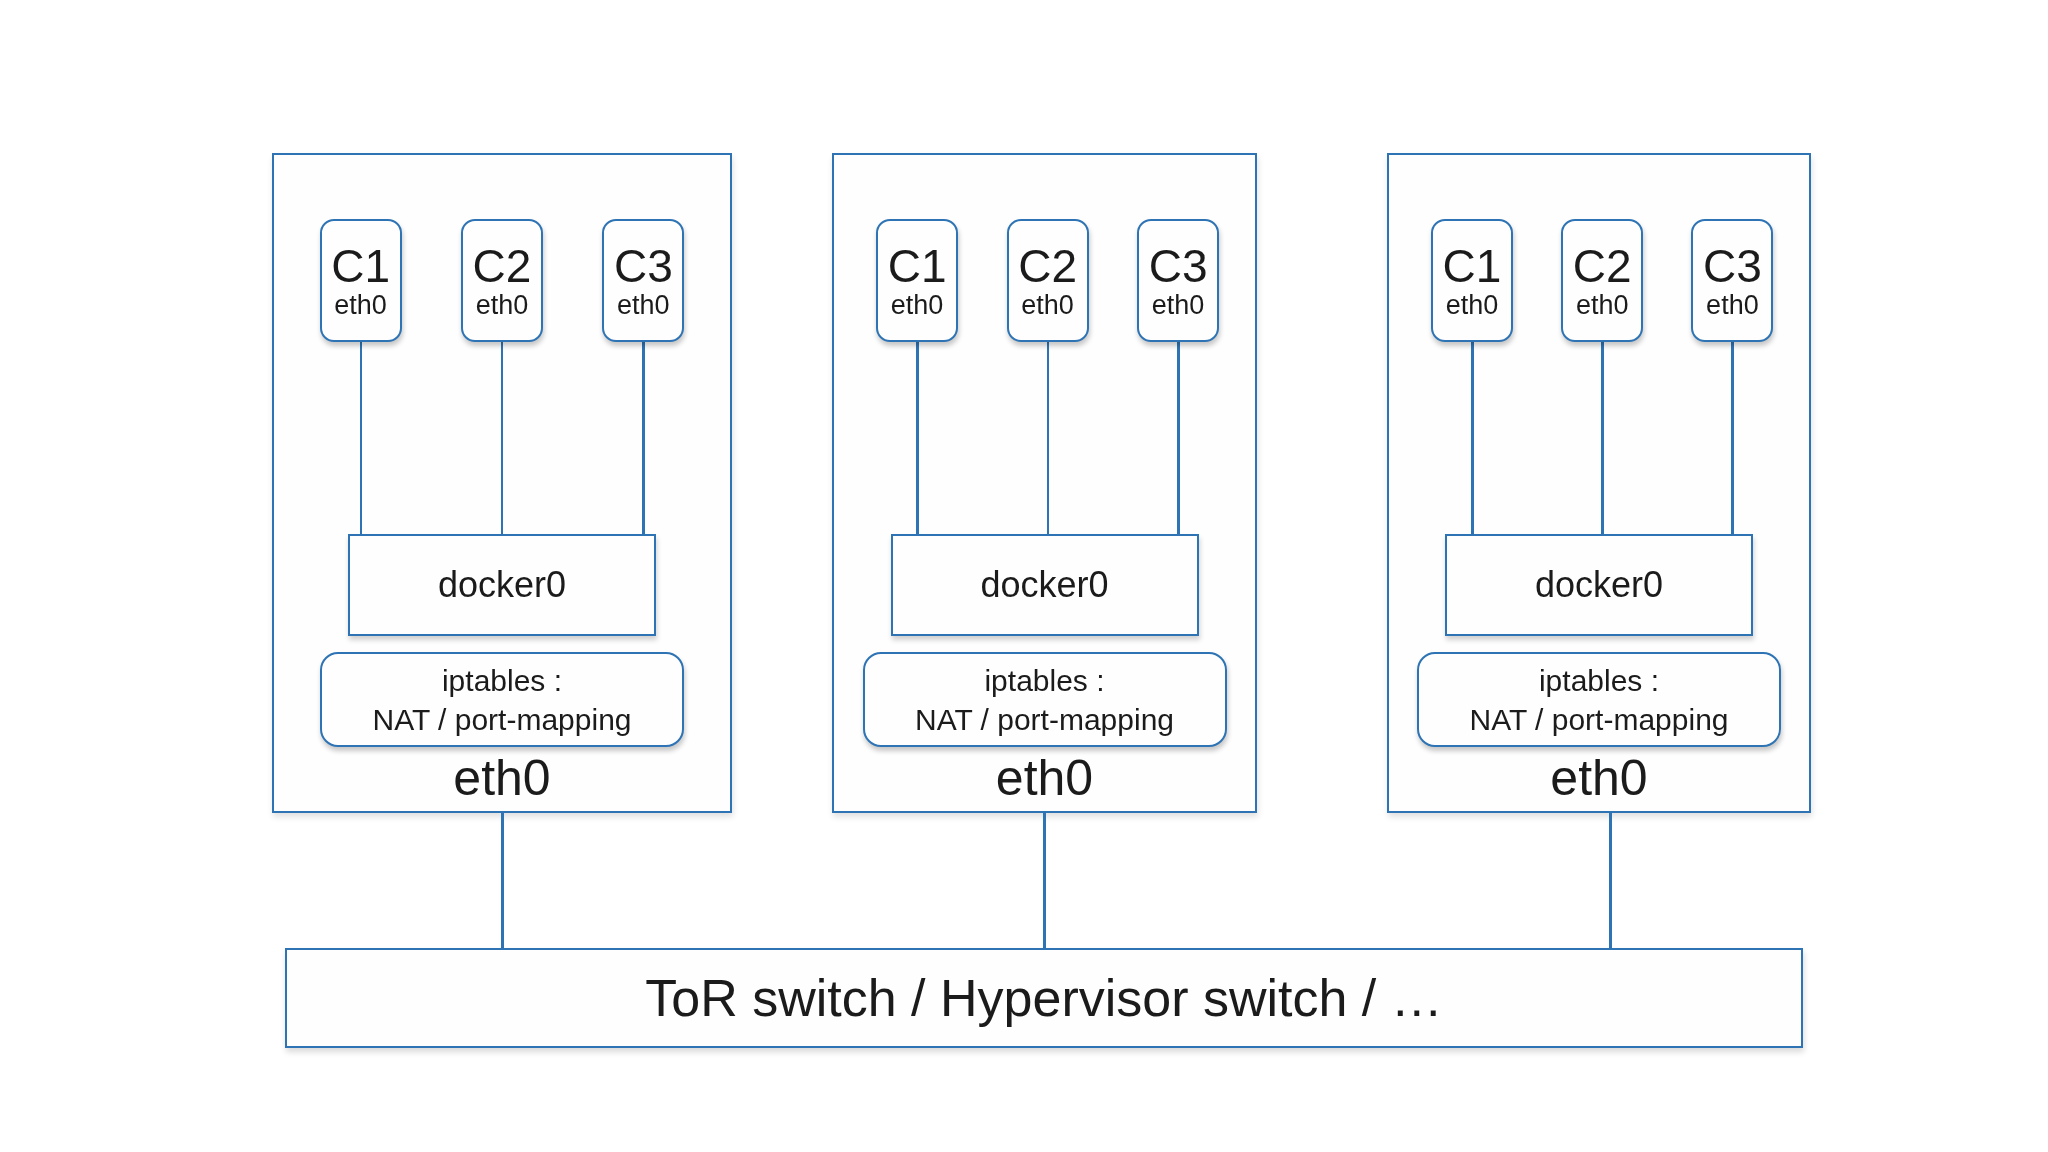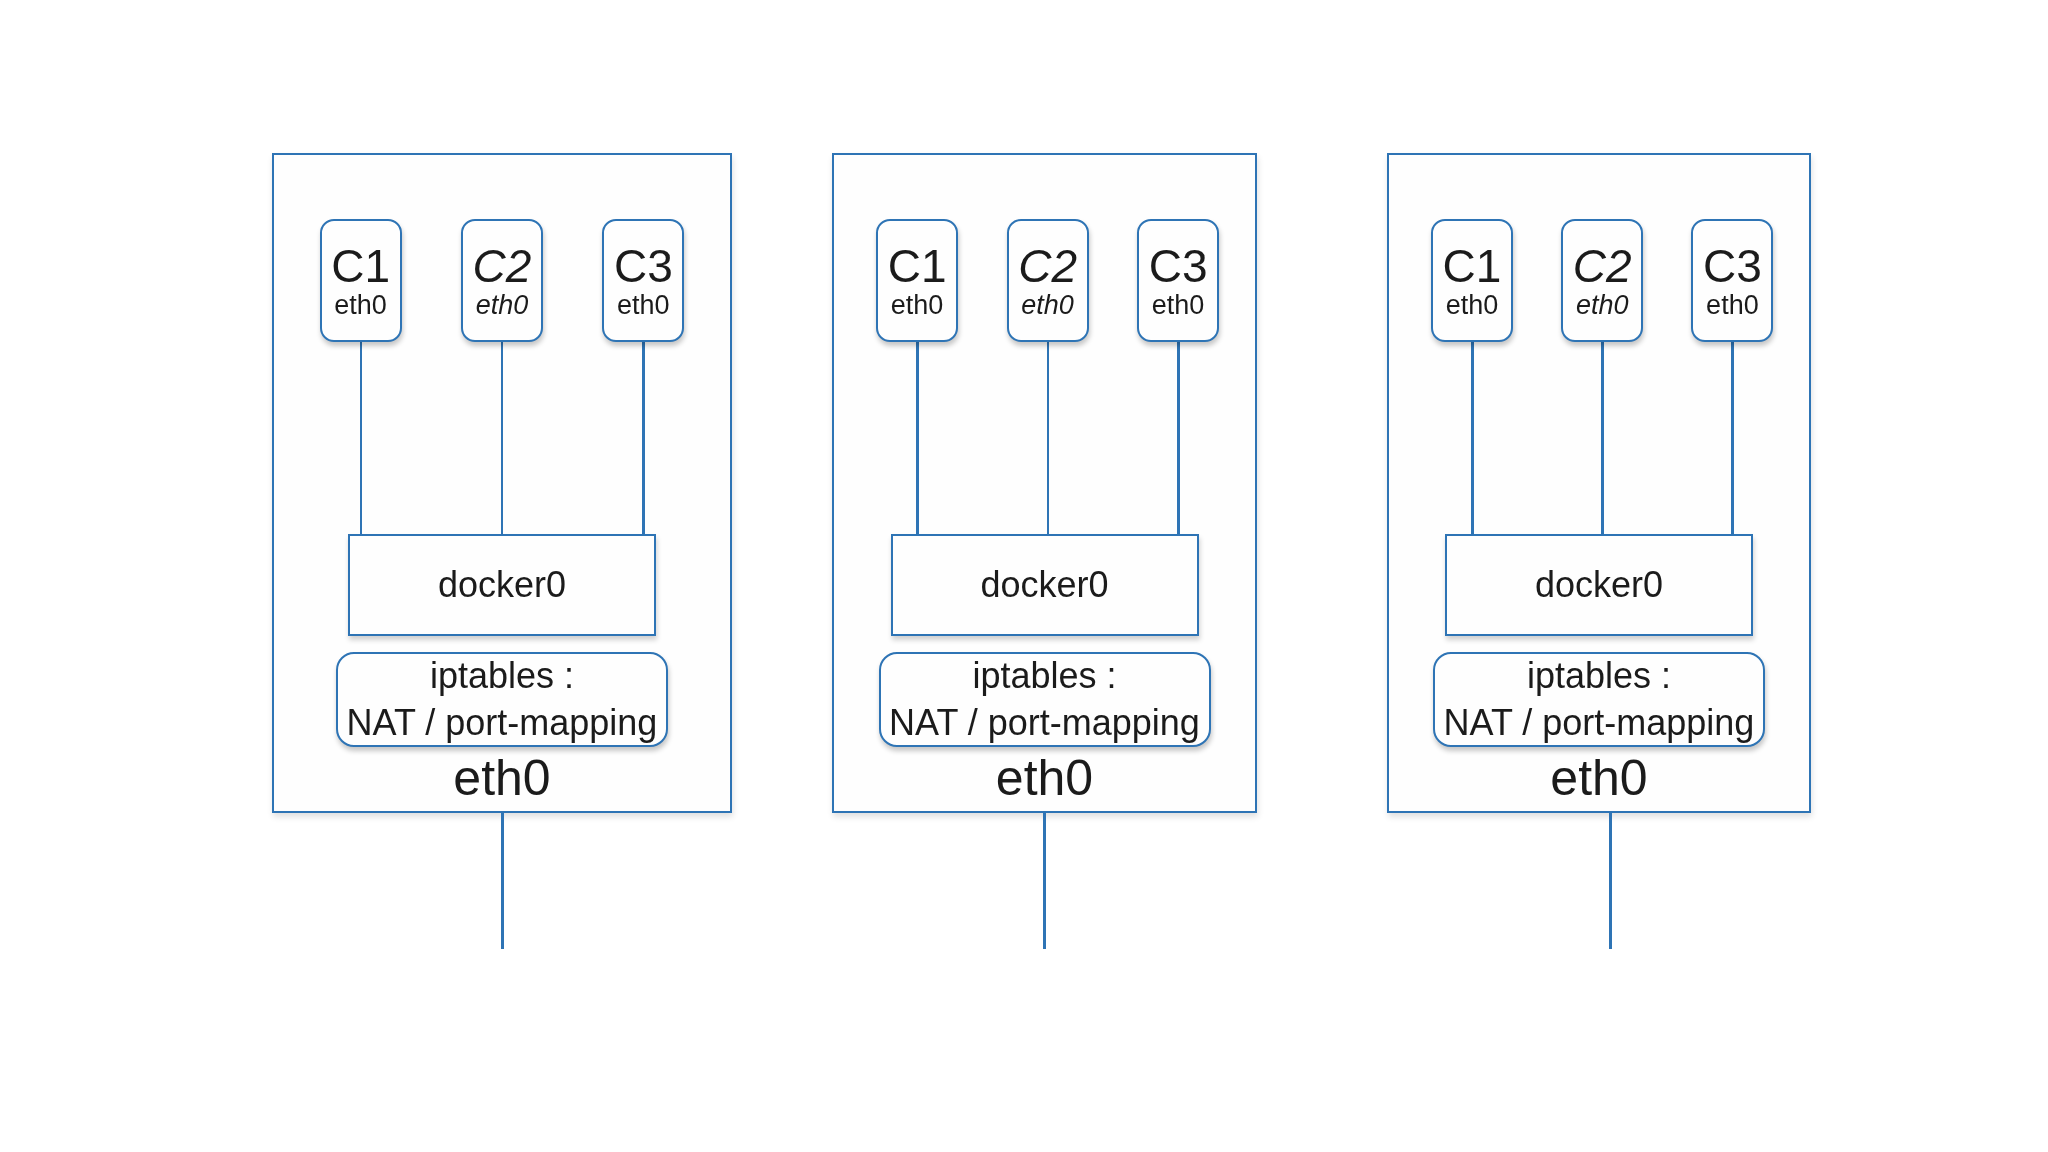--- a/index.html
+++ b/index.html
@@ -49,7 +49,7 @@
     z-index: 2;
   }
   .pos0 { left: 10%; }
-  .pos1 { left: 41%; font-style: italic; }
+  .pos1 { left: 41%; }
   .pos2 { left: 72%; text-align: center; }
   .c-name  { font-size: 46px; line-height: 1.0; }
   .c-iface { font-size: 27px; line-height: 1.0; }

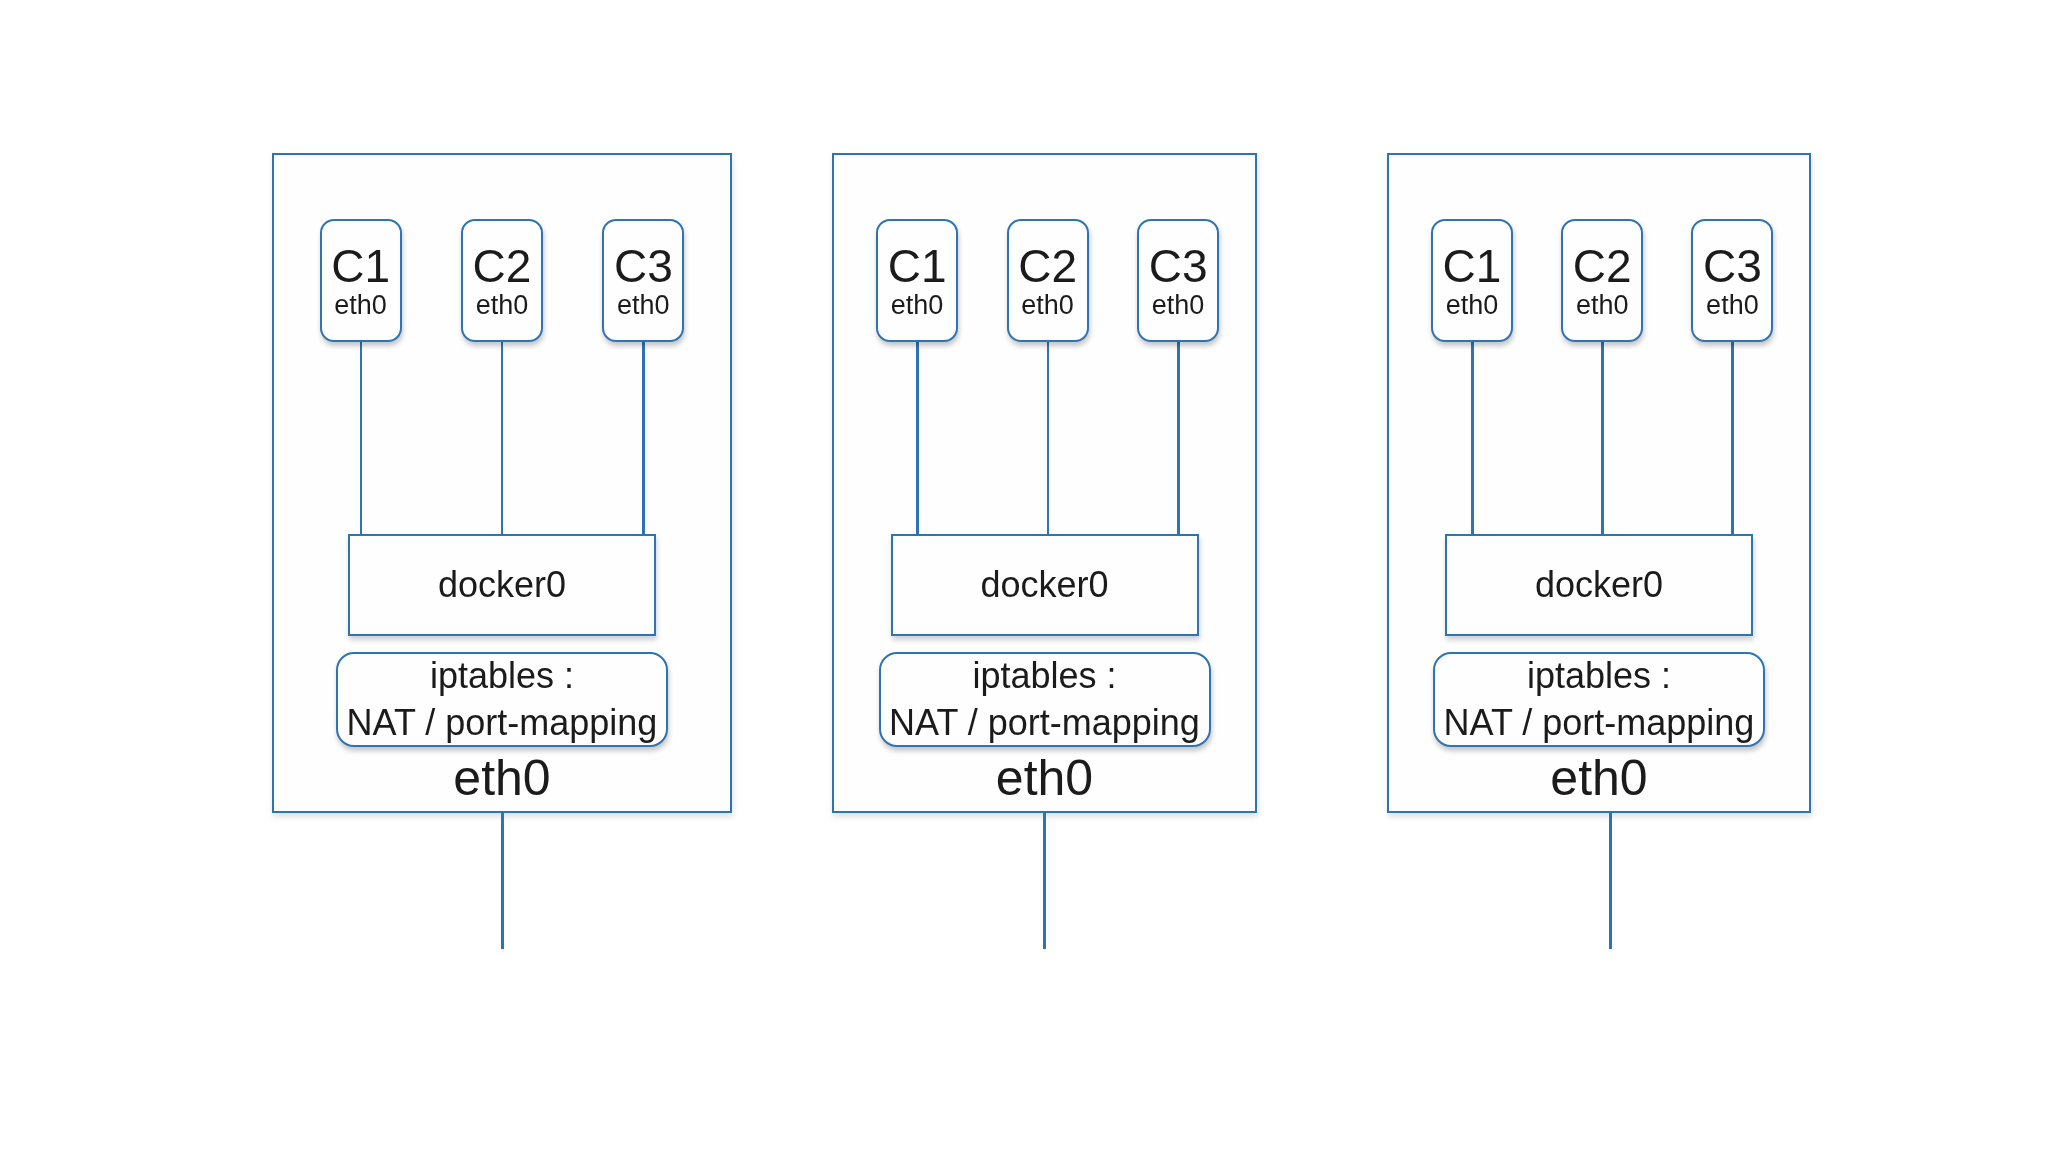--- a/index.html
+++ b/index.html
@@ -87,7 +87,7 @@
     left: 50%;
     transform: translateX(-50%);
     top: 497px;
-    width: 332px;
+    width: 364px;
     height: 95px;
     border-radius: 18px;
     box-shadow: 1px 4px 5px rgba(0,0,0,0.22);
@@ -95,7 +95,7 @@
     flex-direction: column;
     align-items: center;
     justify-content: center;
-    font-size: 36px;
+    font-size: 30px;
     line-height: 1.3;
     z-index: 2;
   }

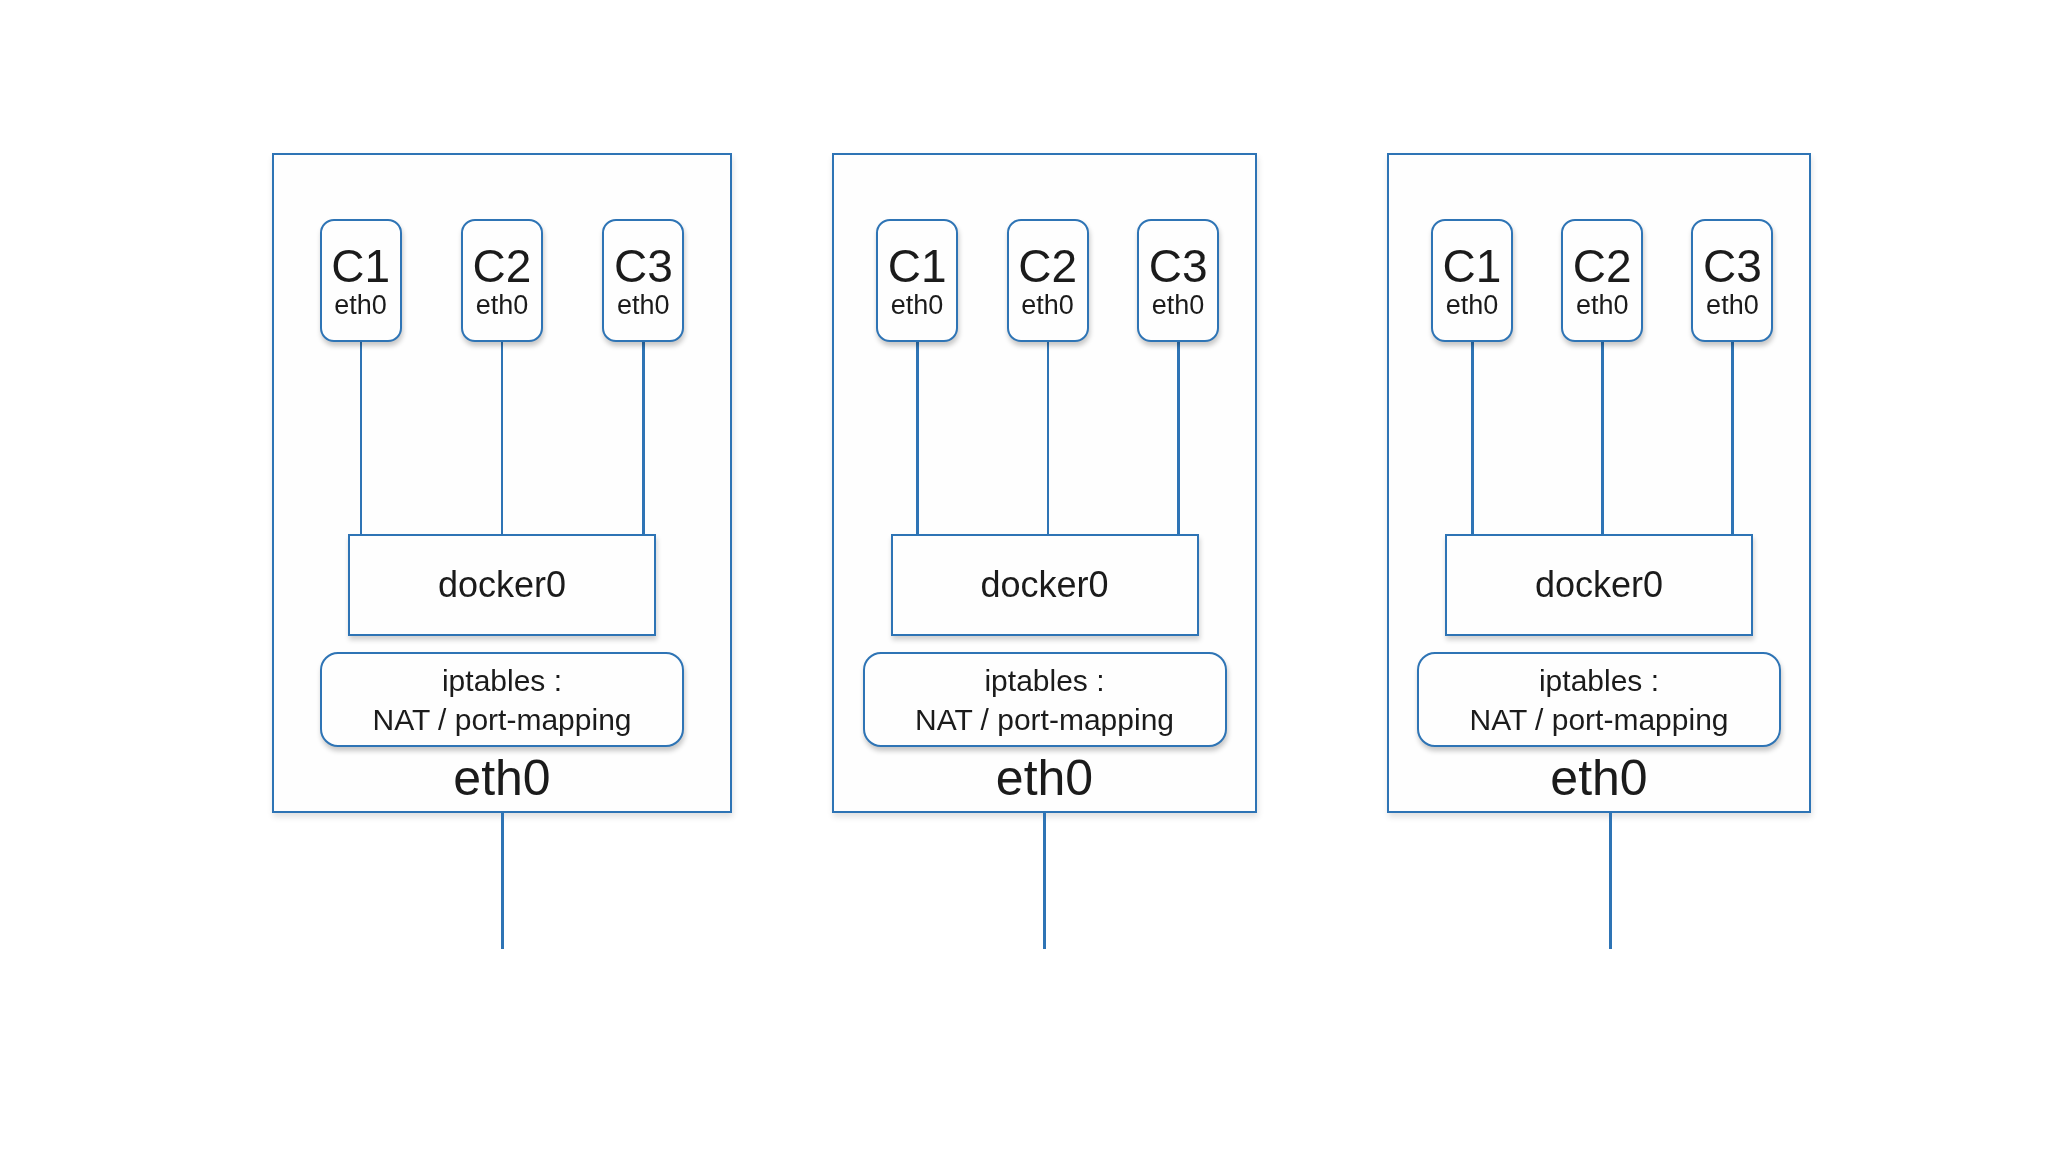--- a/index.html
+++ b/index.html
@@ -225,6 +225,9 @@
   <div class="down-line dn2"></div>
   <div class="down-line dn3"></div>
 
+  <div class="box tor">
+    <span>ToR switch / Hypervisor switch / …</span>
+  </div>
 
 </div>
 

